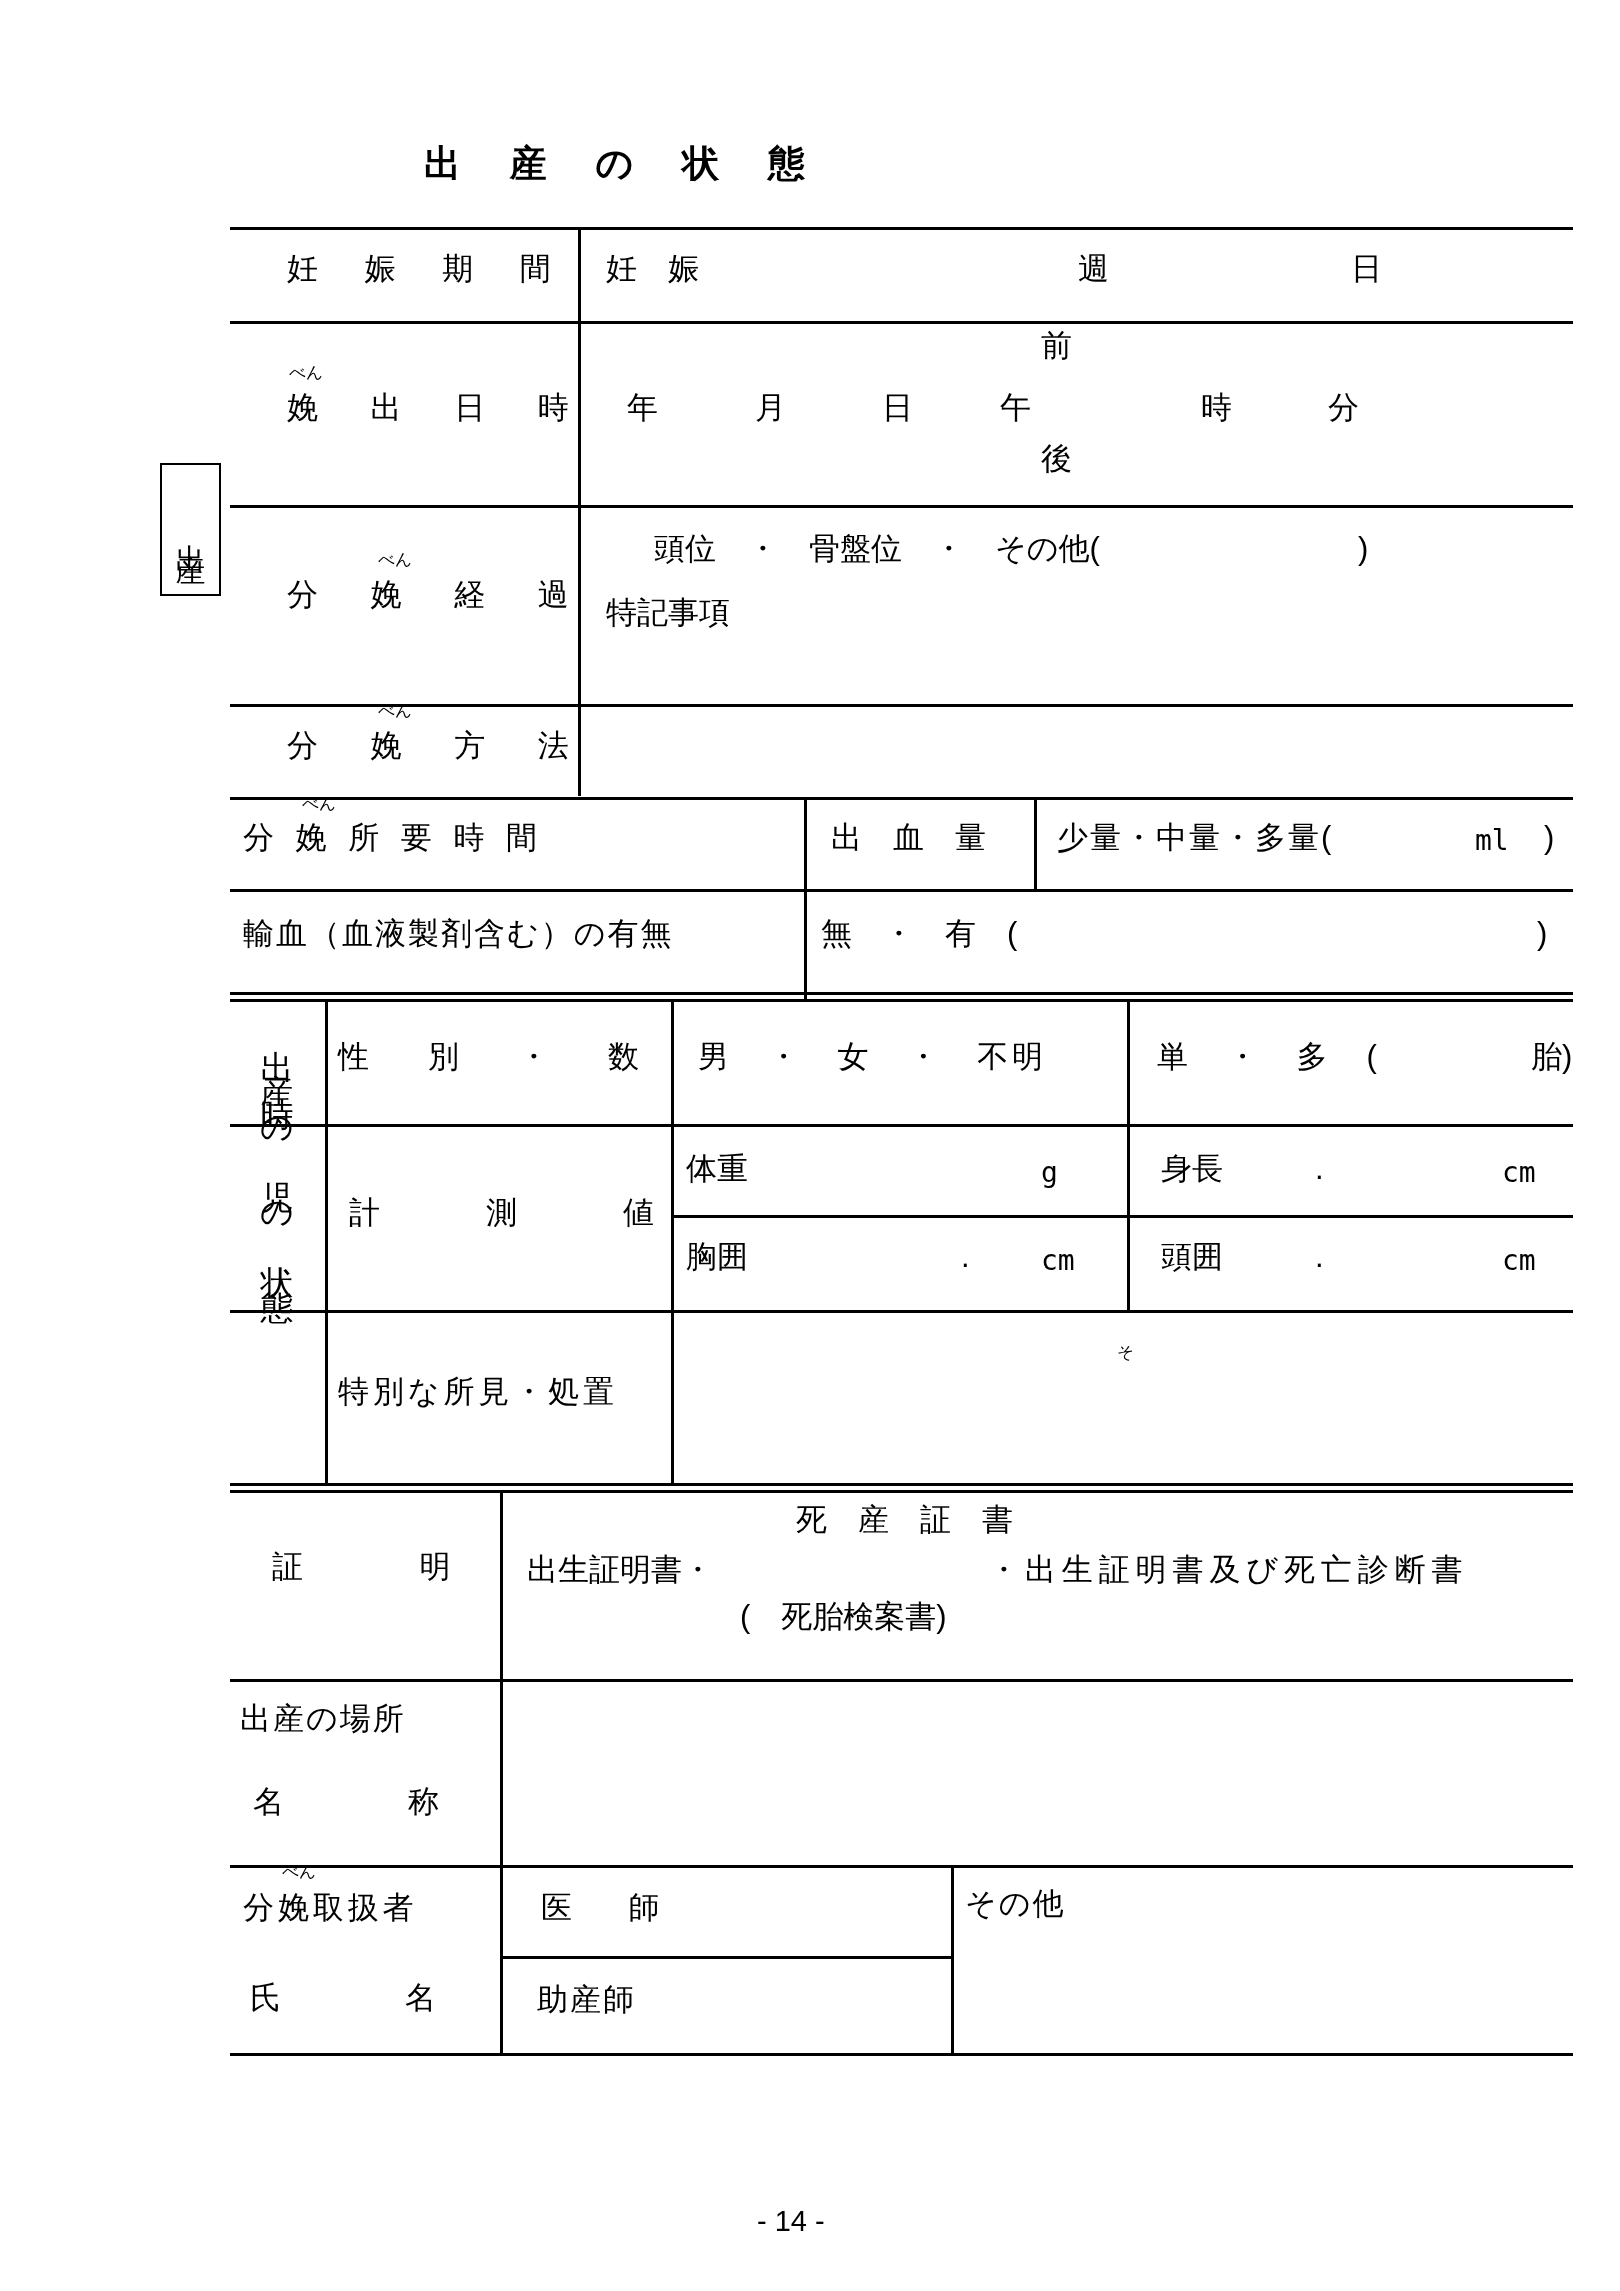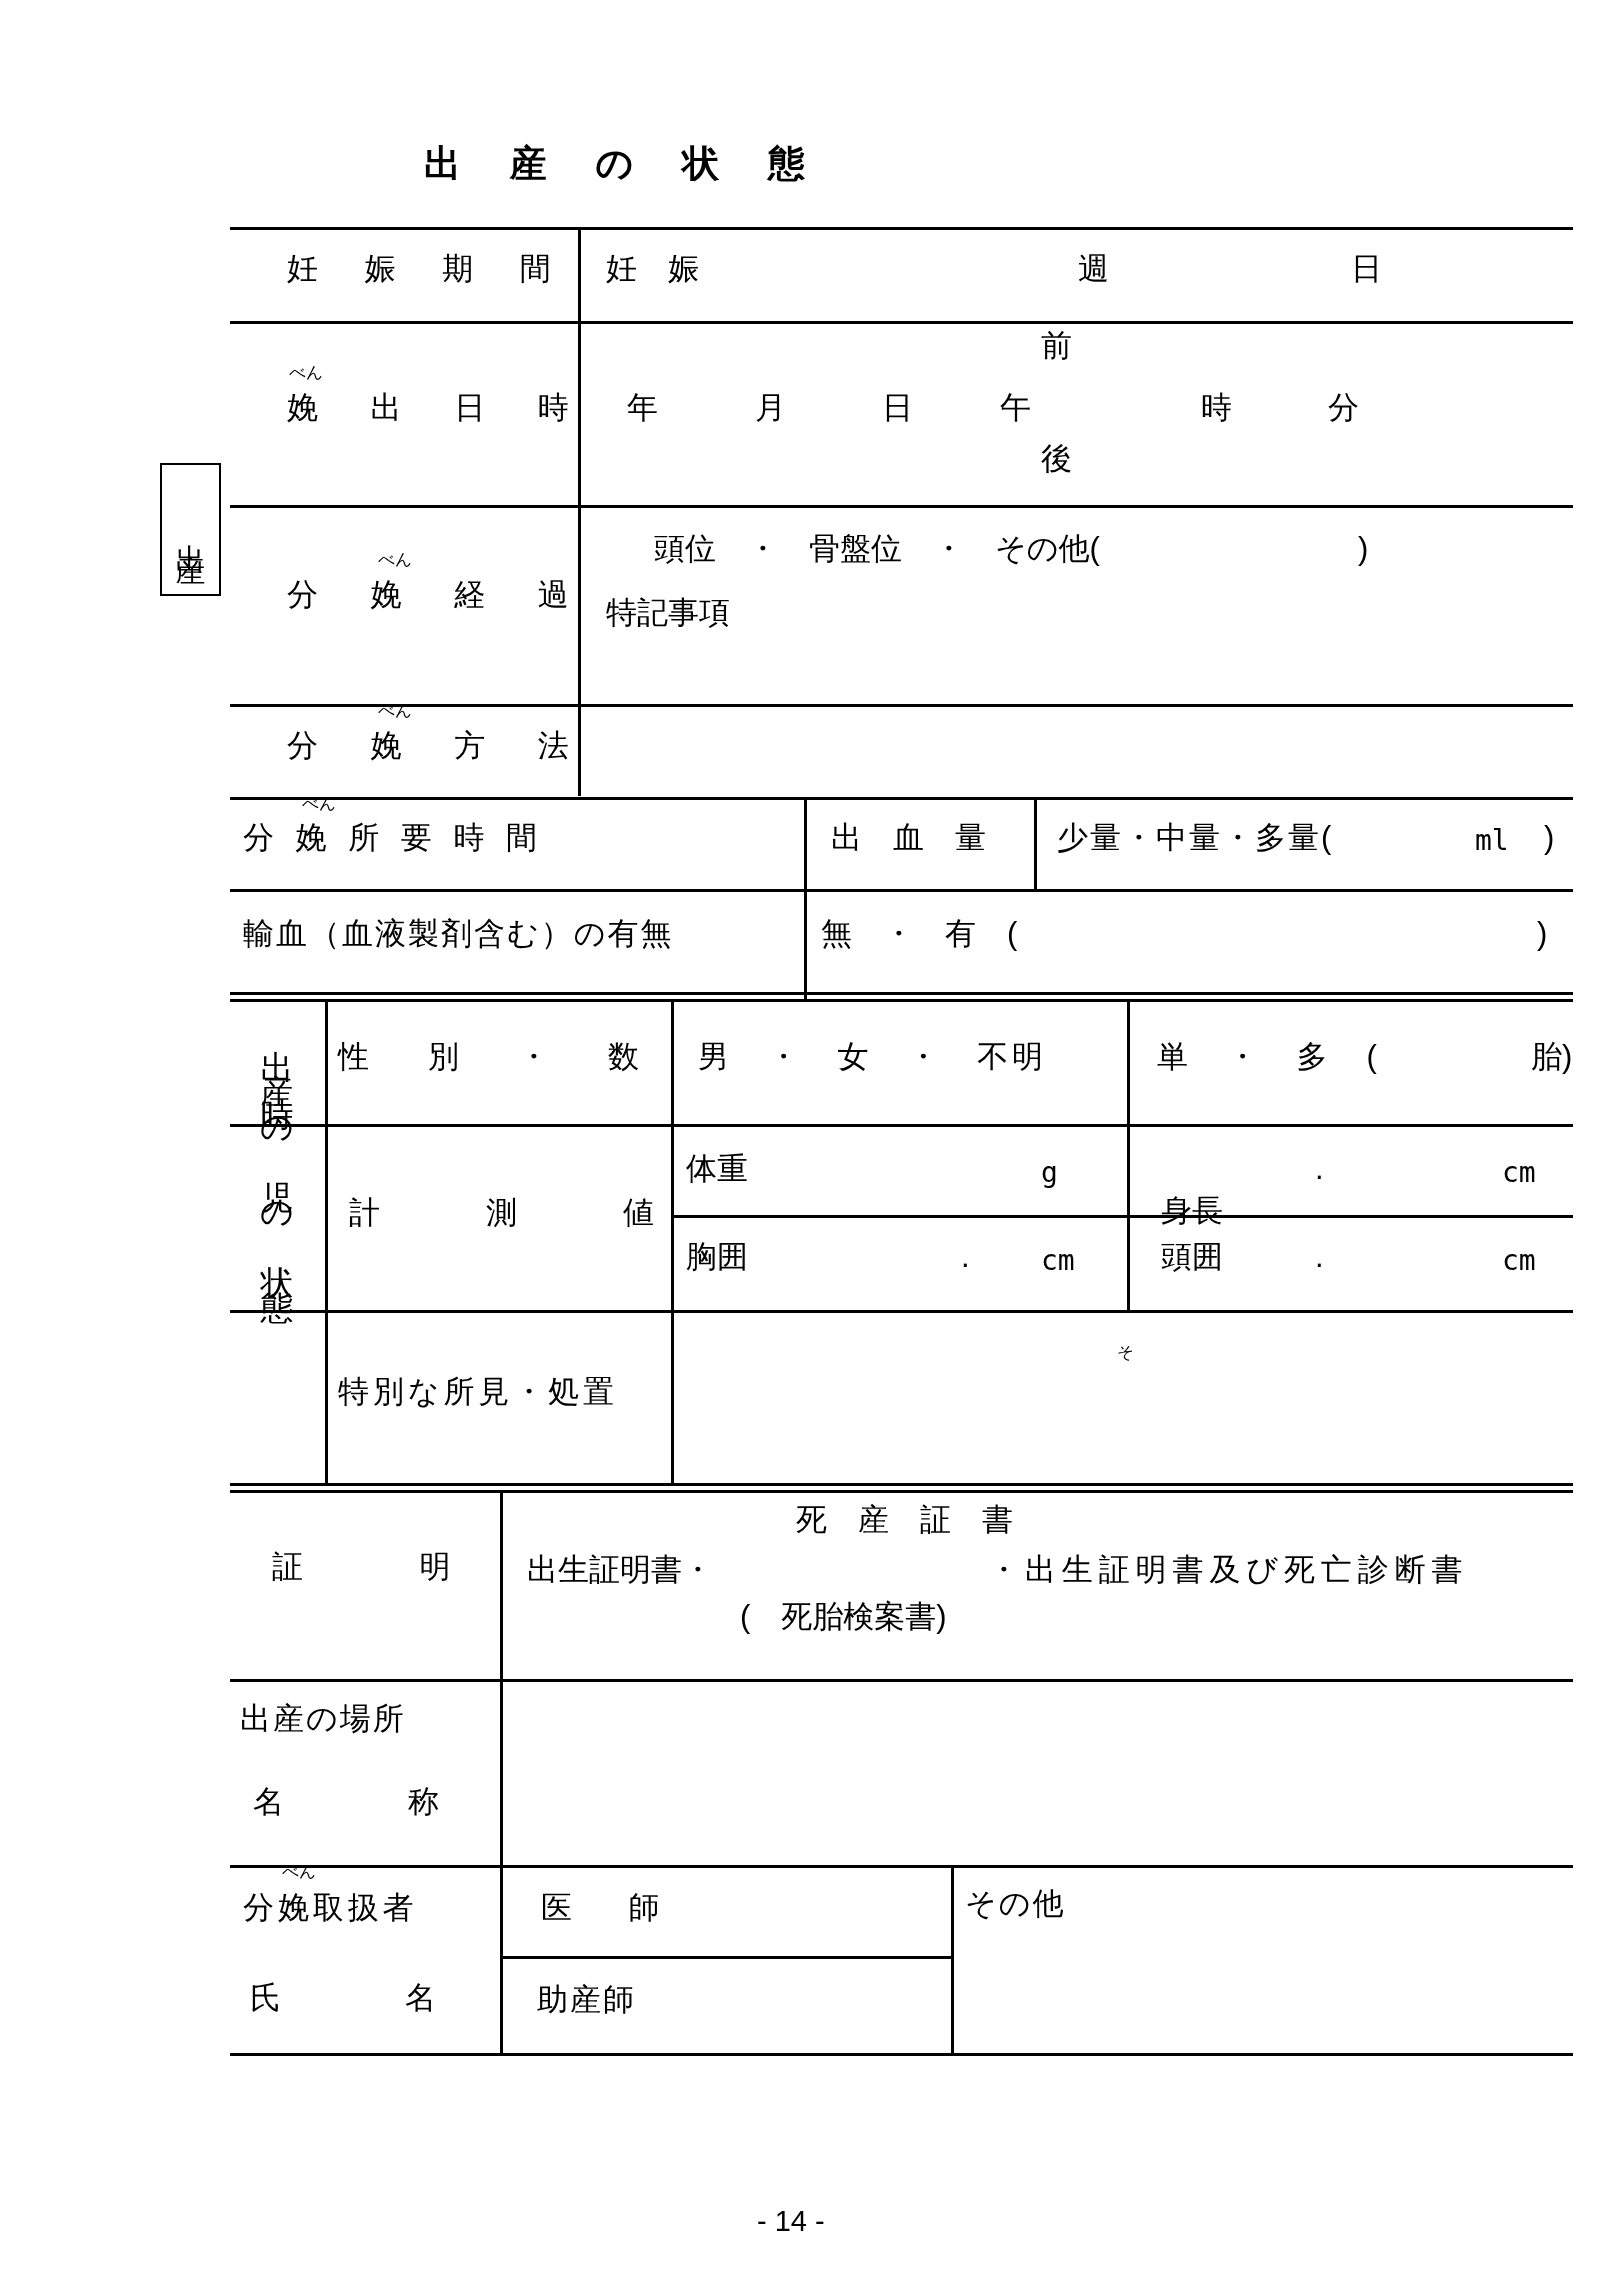--- a/index.html
+++ b/index.html
@@ -139,7 +139,7 @@
   <div class="t" style="left:349px;top:1197px;letter-spacing:106px;">計測値</div>
   <div class="t" style="left:686px;top:1153px;font-family:Liberation Serif, serif;">体重</div>
   <div class="t mono" style="left:1041px;top:1159px;">g</div>
-  <div class="t" style="left:1161px;top:1195px;">身長</div>
+  <div class="t" style="left:1161px;top:1153px;">身長</div>
   <div class="t" style="left:1315px;top:1153px;">.</div>
   <div class="t mono" style="left:1502px;top:1159px;">cm</div>
   <div class="t" style="left:686px;top:1241px;">胸囲</div>

